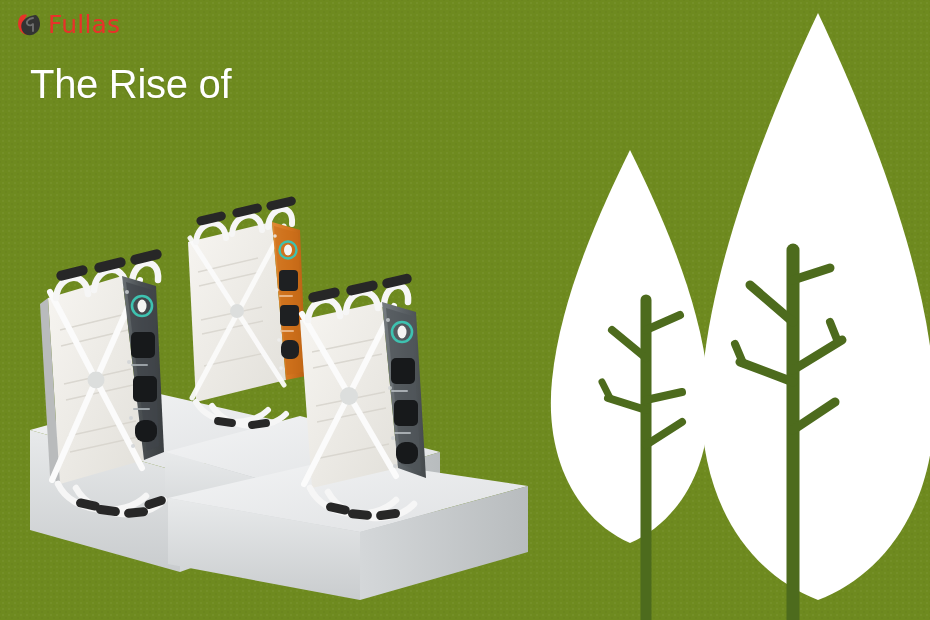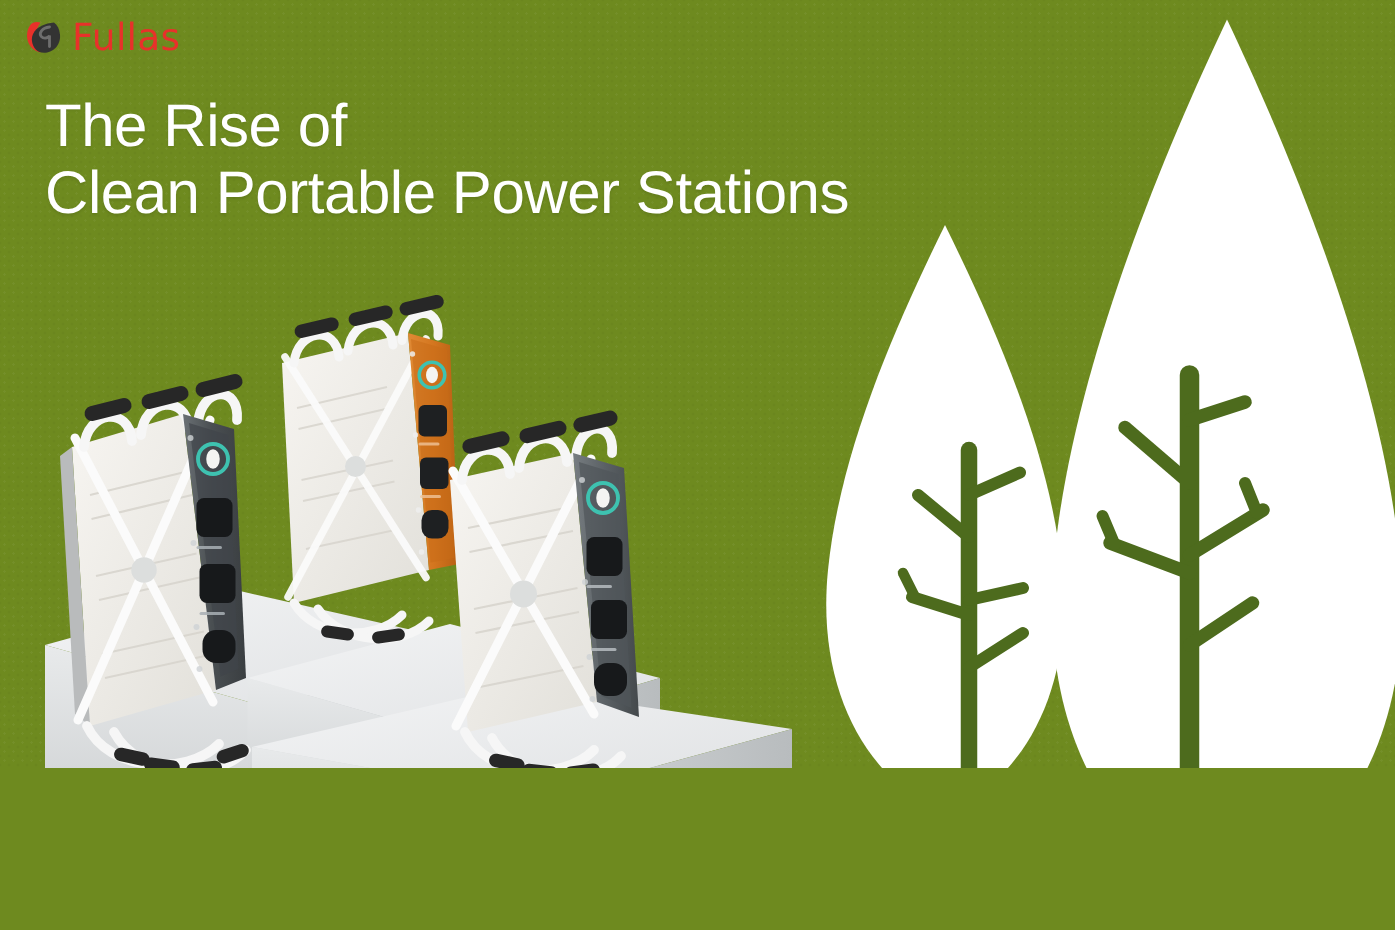--- a/index.html
+++ b/index.html
@@ -11,7 +11,7 @@
   }
   #banner {
     position:relative;
-    width:930px; height:512px;
+    width:930px; height:620px;
     background:#6e8a1f;
     overflow:hidden;
   }

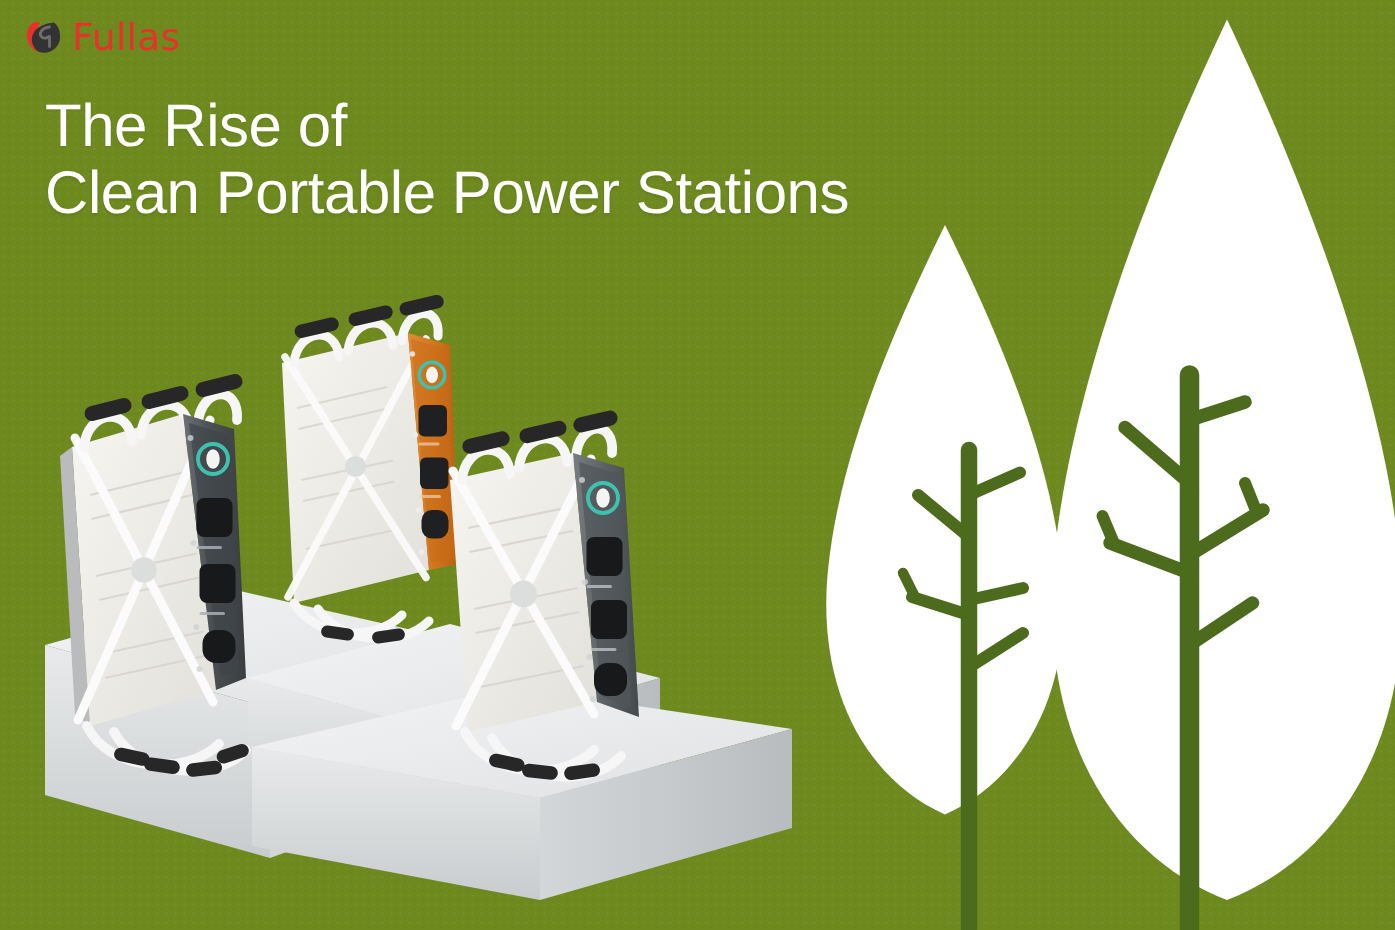--- a/index.html
+++ b/index.html
@@ -356,7 +356,6 @@
 
   <h1 id="headline">
     <span class="l">The Rise of</span>
-    <span class="l">Clean Portable Power Stations</span>
   </h1>
 
   <div id="texture"></div>

